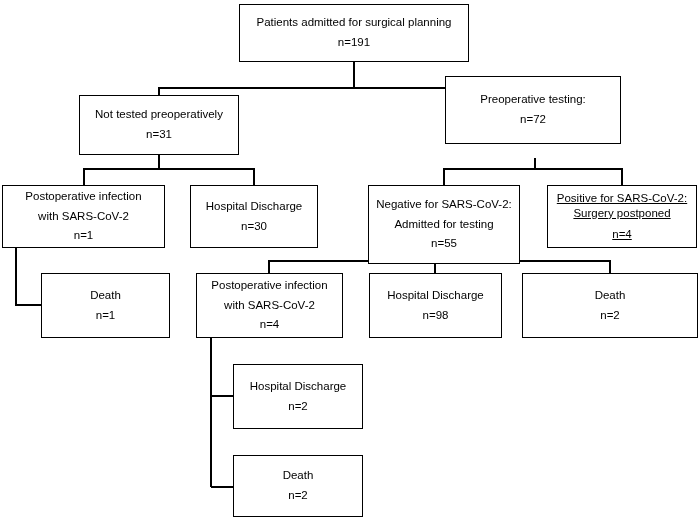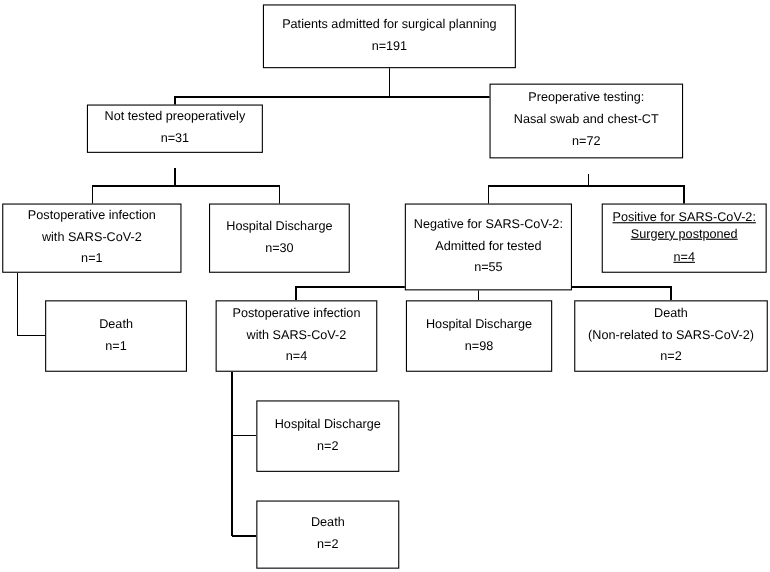--- a/index.html
+++ b/index.html
@@ -82,7 +82,7 @@
     <span class="ln">n=191</span>
   </div>
 
-  <div class="node" style="left:79px; top:95px; width:160px; height:44px;">
+  <div class="node" style="left:79px; top:95px; width:160px; height:60px;">
     <span class="ln">Not tested preoperatively</span>
     <span class="ln">n=31</span>
   </div>

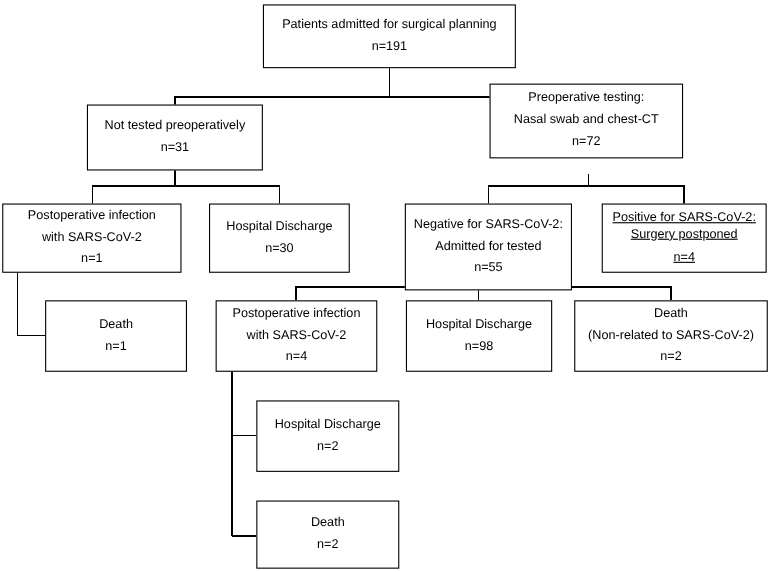--- a/index.html
+++ b/index.html
@@ -89,7 +89,6 @@
 
   <div class="node" style="left:445px; top:76px; width:176px; height:68px;">
     <span class="ln">Preoperative testing:</span>
-    <span class="ln">Nasal swab and chest-CT</span>
     <span class="ln">n=72</span>
   </div>
 

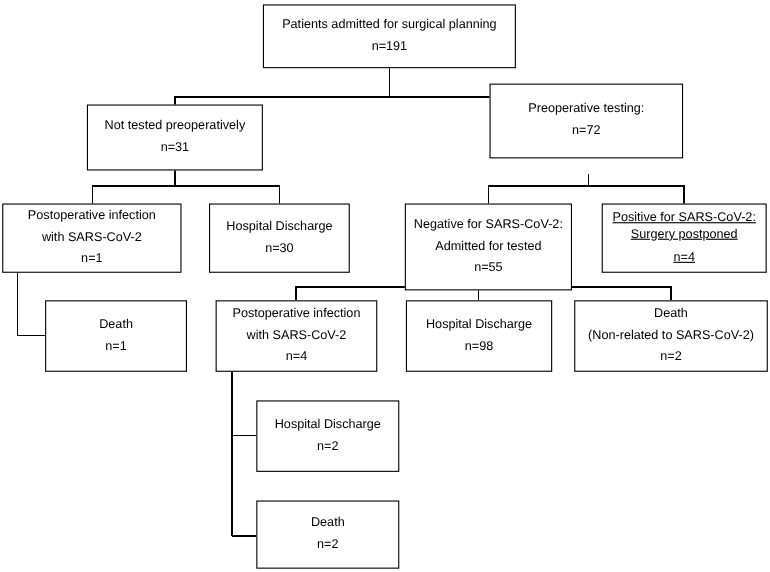--- a/index.html
+++ b/index.html
@@ -105,7 +105,7 @@
 
   <div class="node" style="left:368px; top:185px; width:152px; height:79px;">
     <span class="ln">Negative for SARS-CoV-2:</span>
-    <span class="ln">Admitted for tested</span>
+    <span class="ln">Admitted for testing</span>
     <span class="ln">n=55</span>
   </div>
 

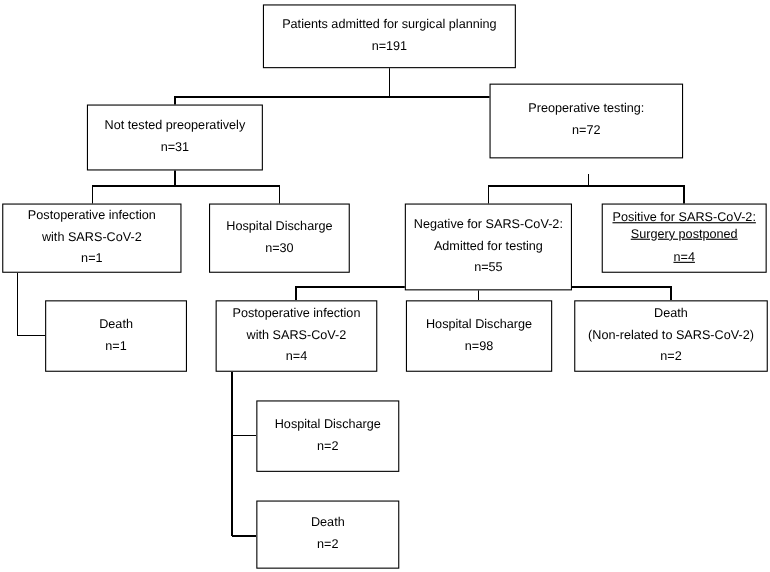--- a/index.html
+++ b/index.html
@@ -133,7 +133,6 @@
 
   <div class="node" style="left:522px; top:273px; width:176px; height:65px;">
     <span class="ln">Death</span>
-    <span class="ln">(Non-related to SARS-CoV-2)</span>
     <span class="ln">n=2</span>
   </div>
 

